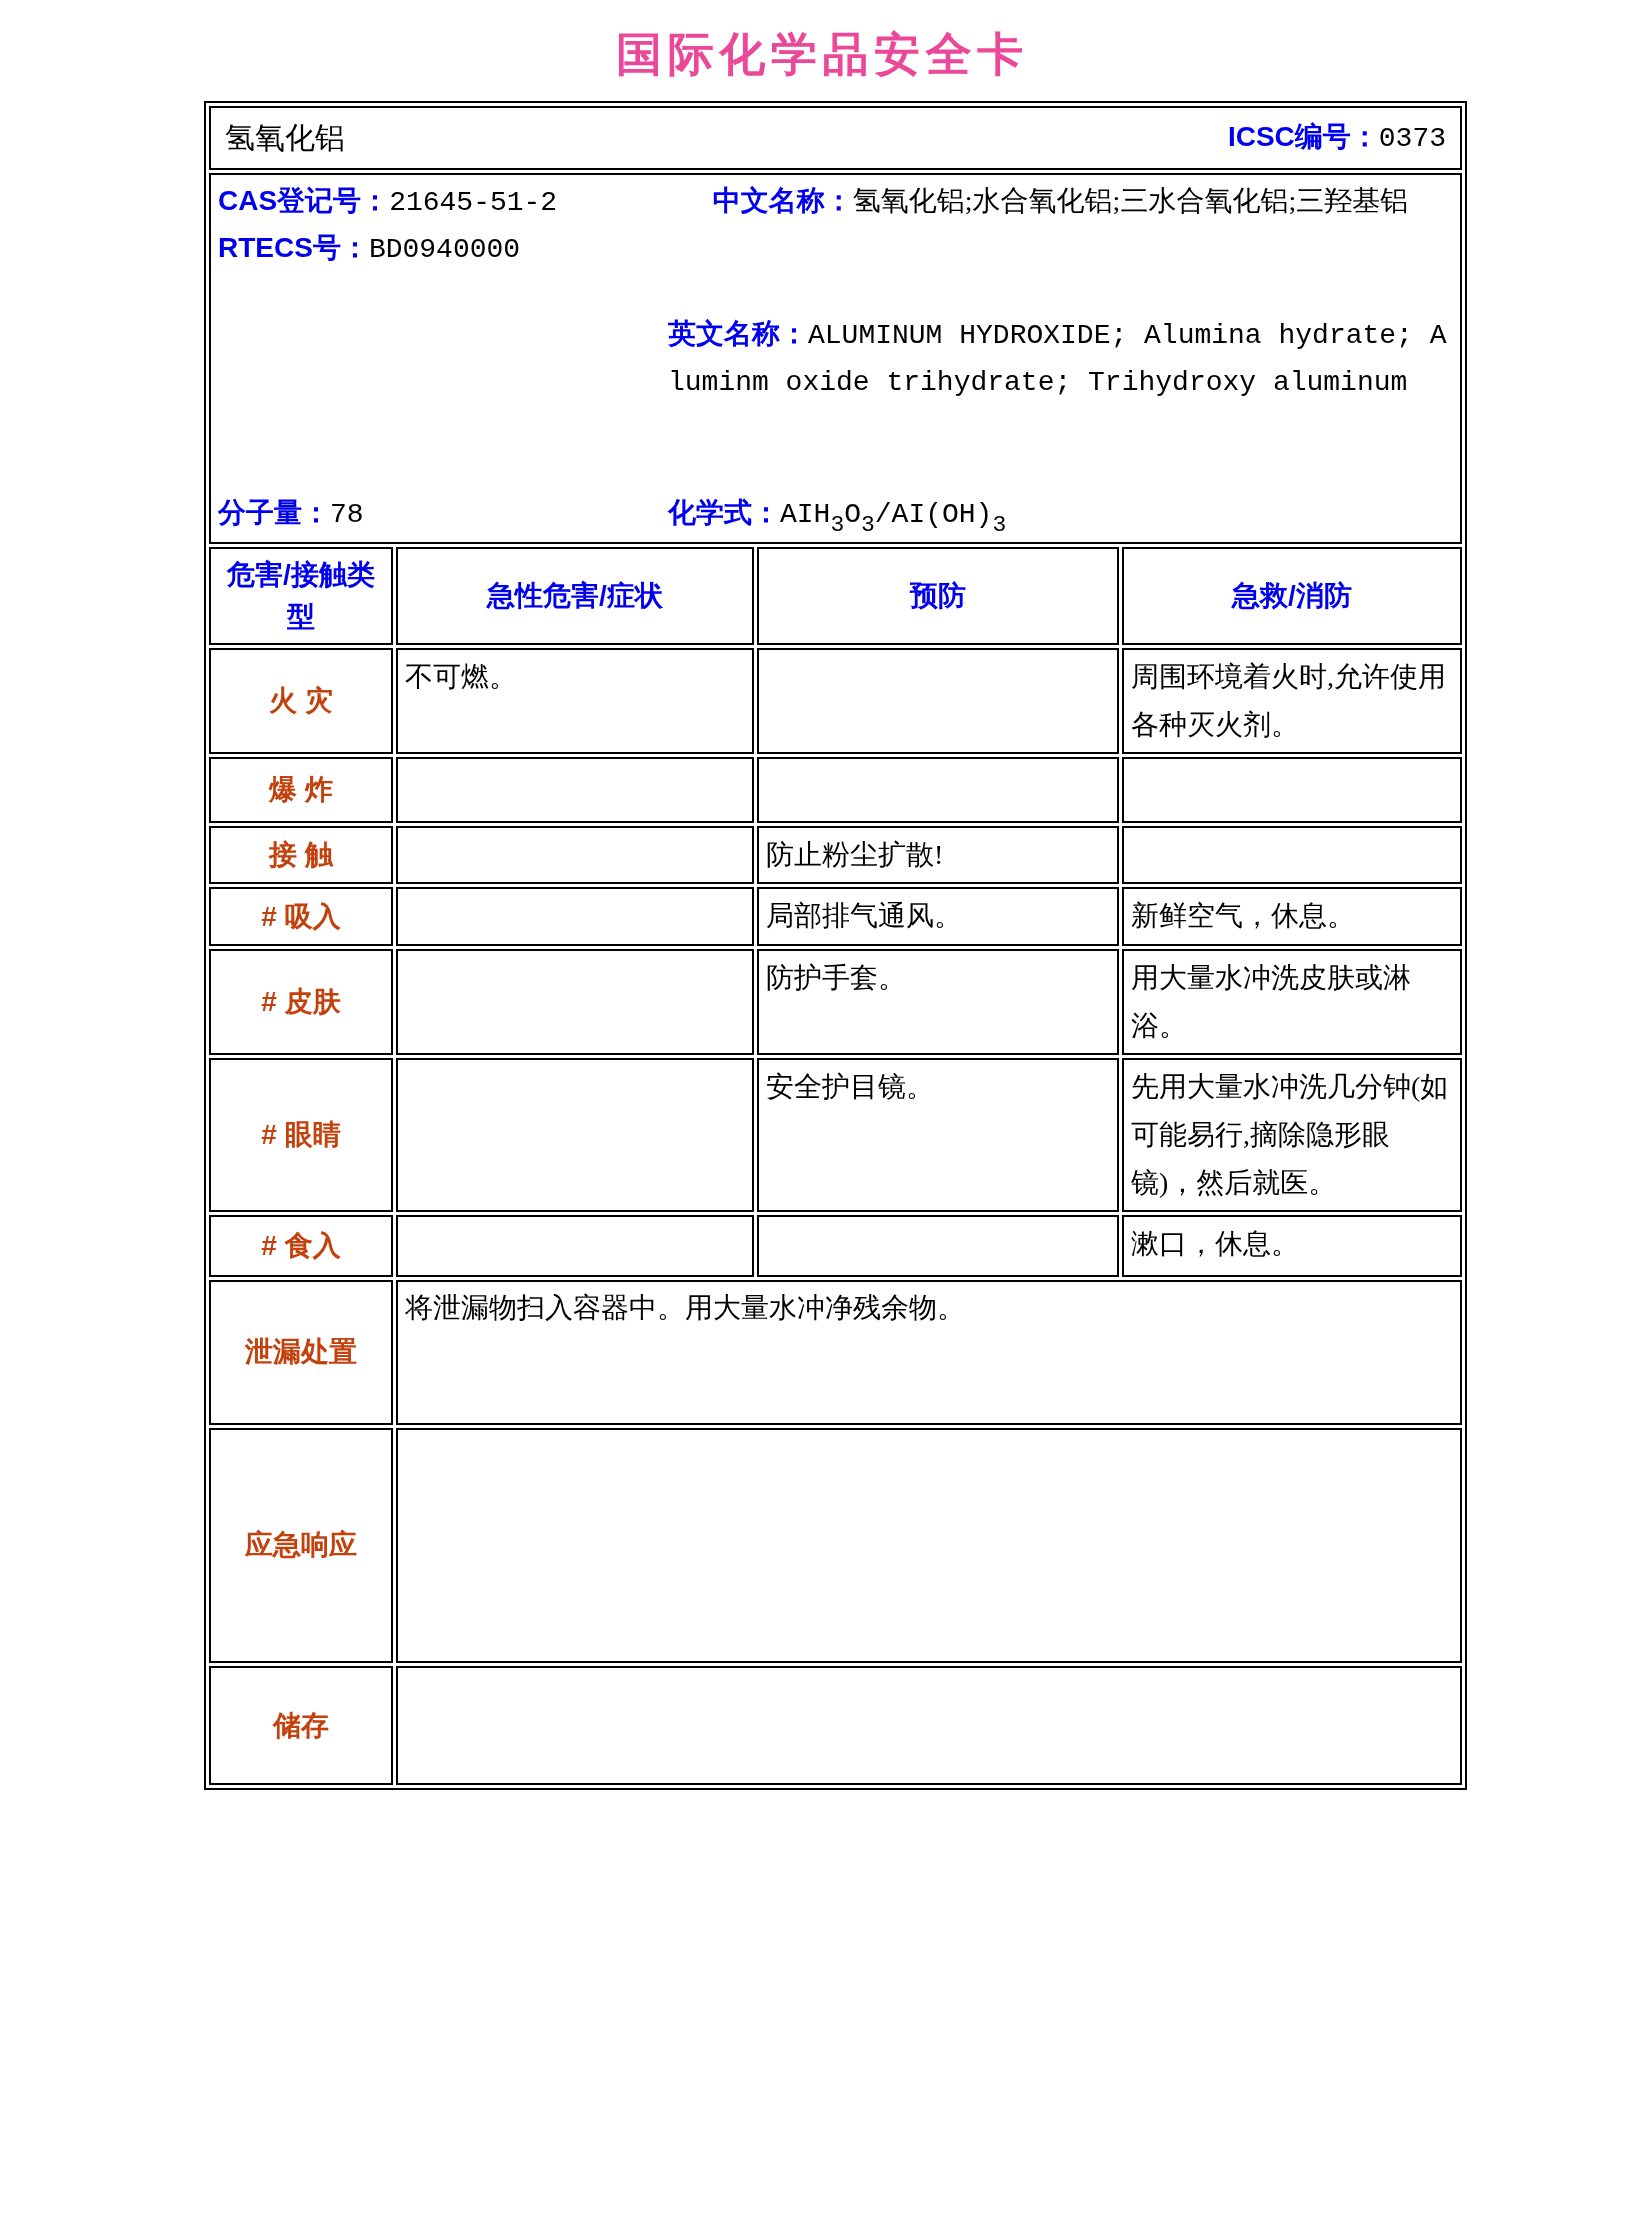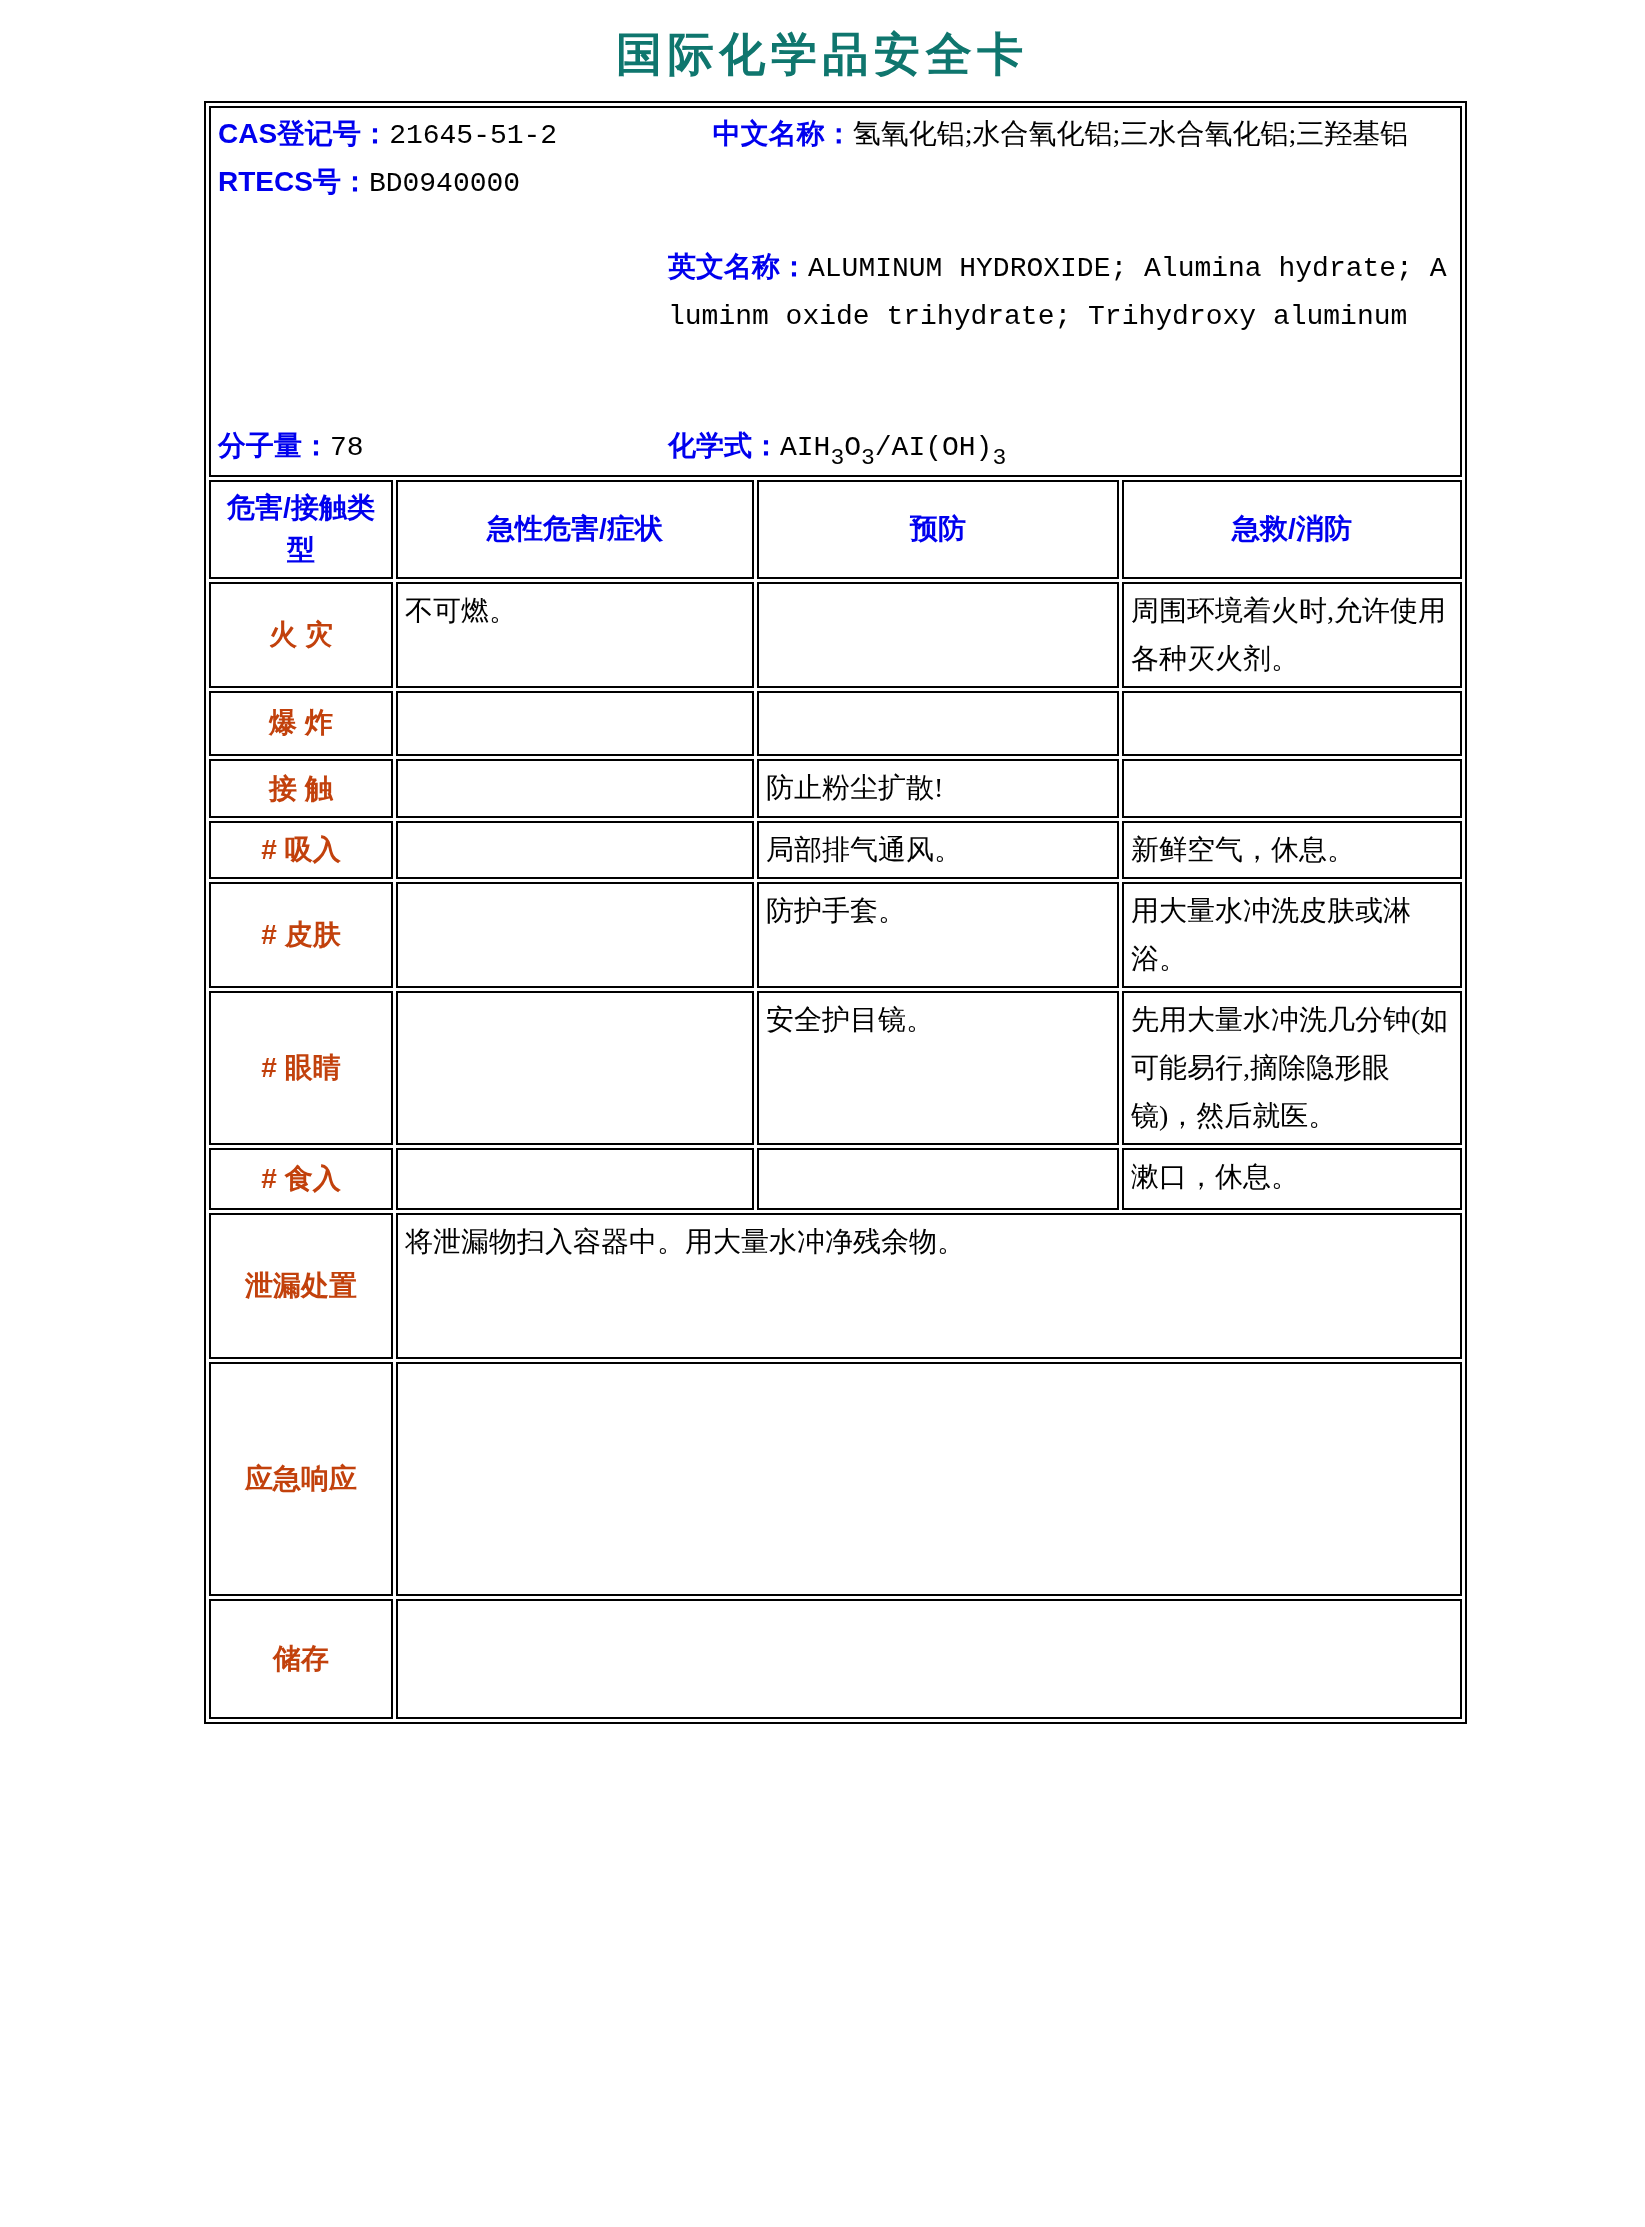--- a/index.html
+++ b/index.html
@@ -10,7 +10,7 @@
   }
   .title{
     margin:24px 0 15.4px 0;text-align:center;
-    color:#0f766e;font-weight:900;font-size:46px;letter-spacing:5.6px;
+    color:#ec4899;font-weight:900;font-size:46px;letter-spacing:5.6px;
     font-family:"DejaVu Serif","Liberation Serif",serif;
   }
   table.card{

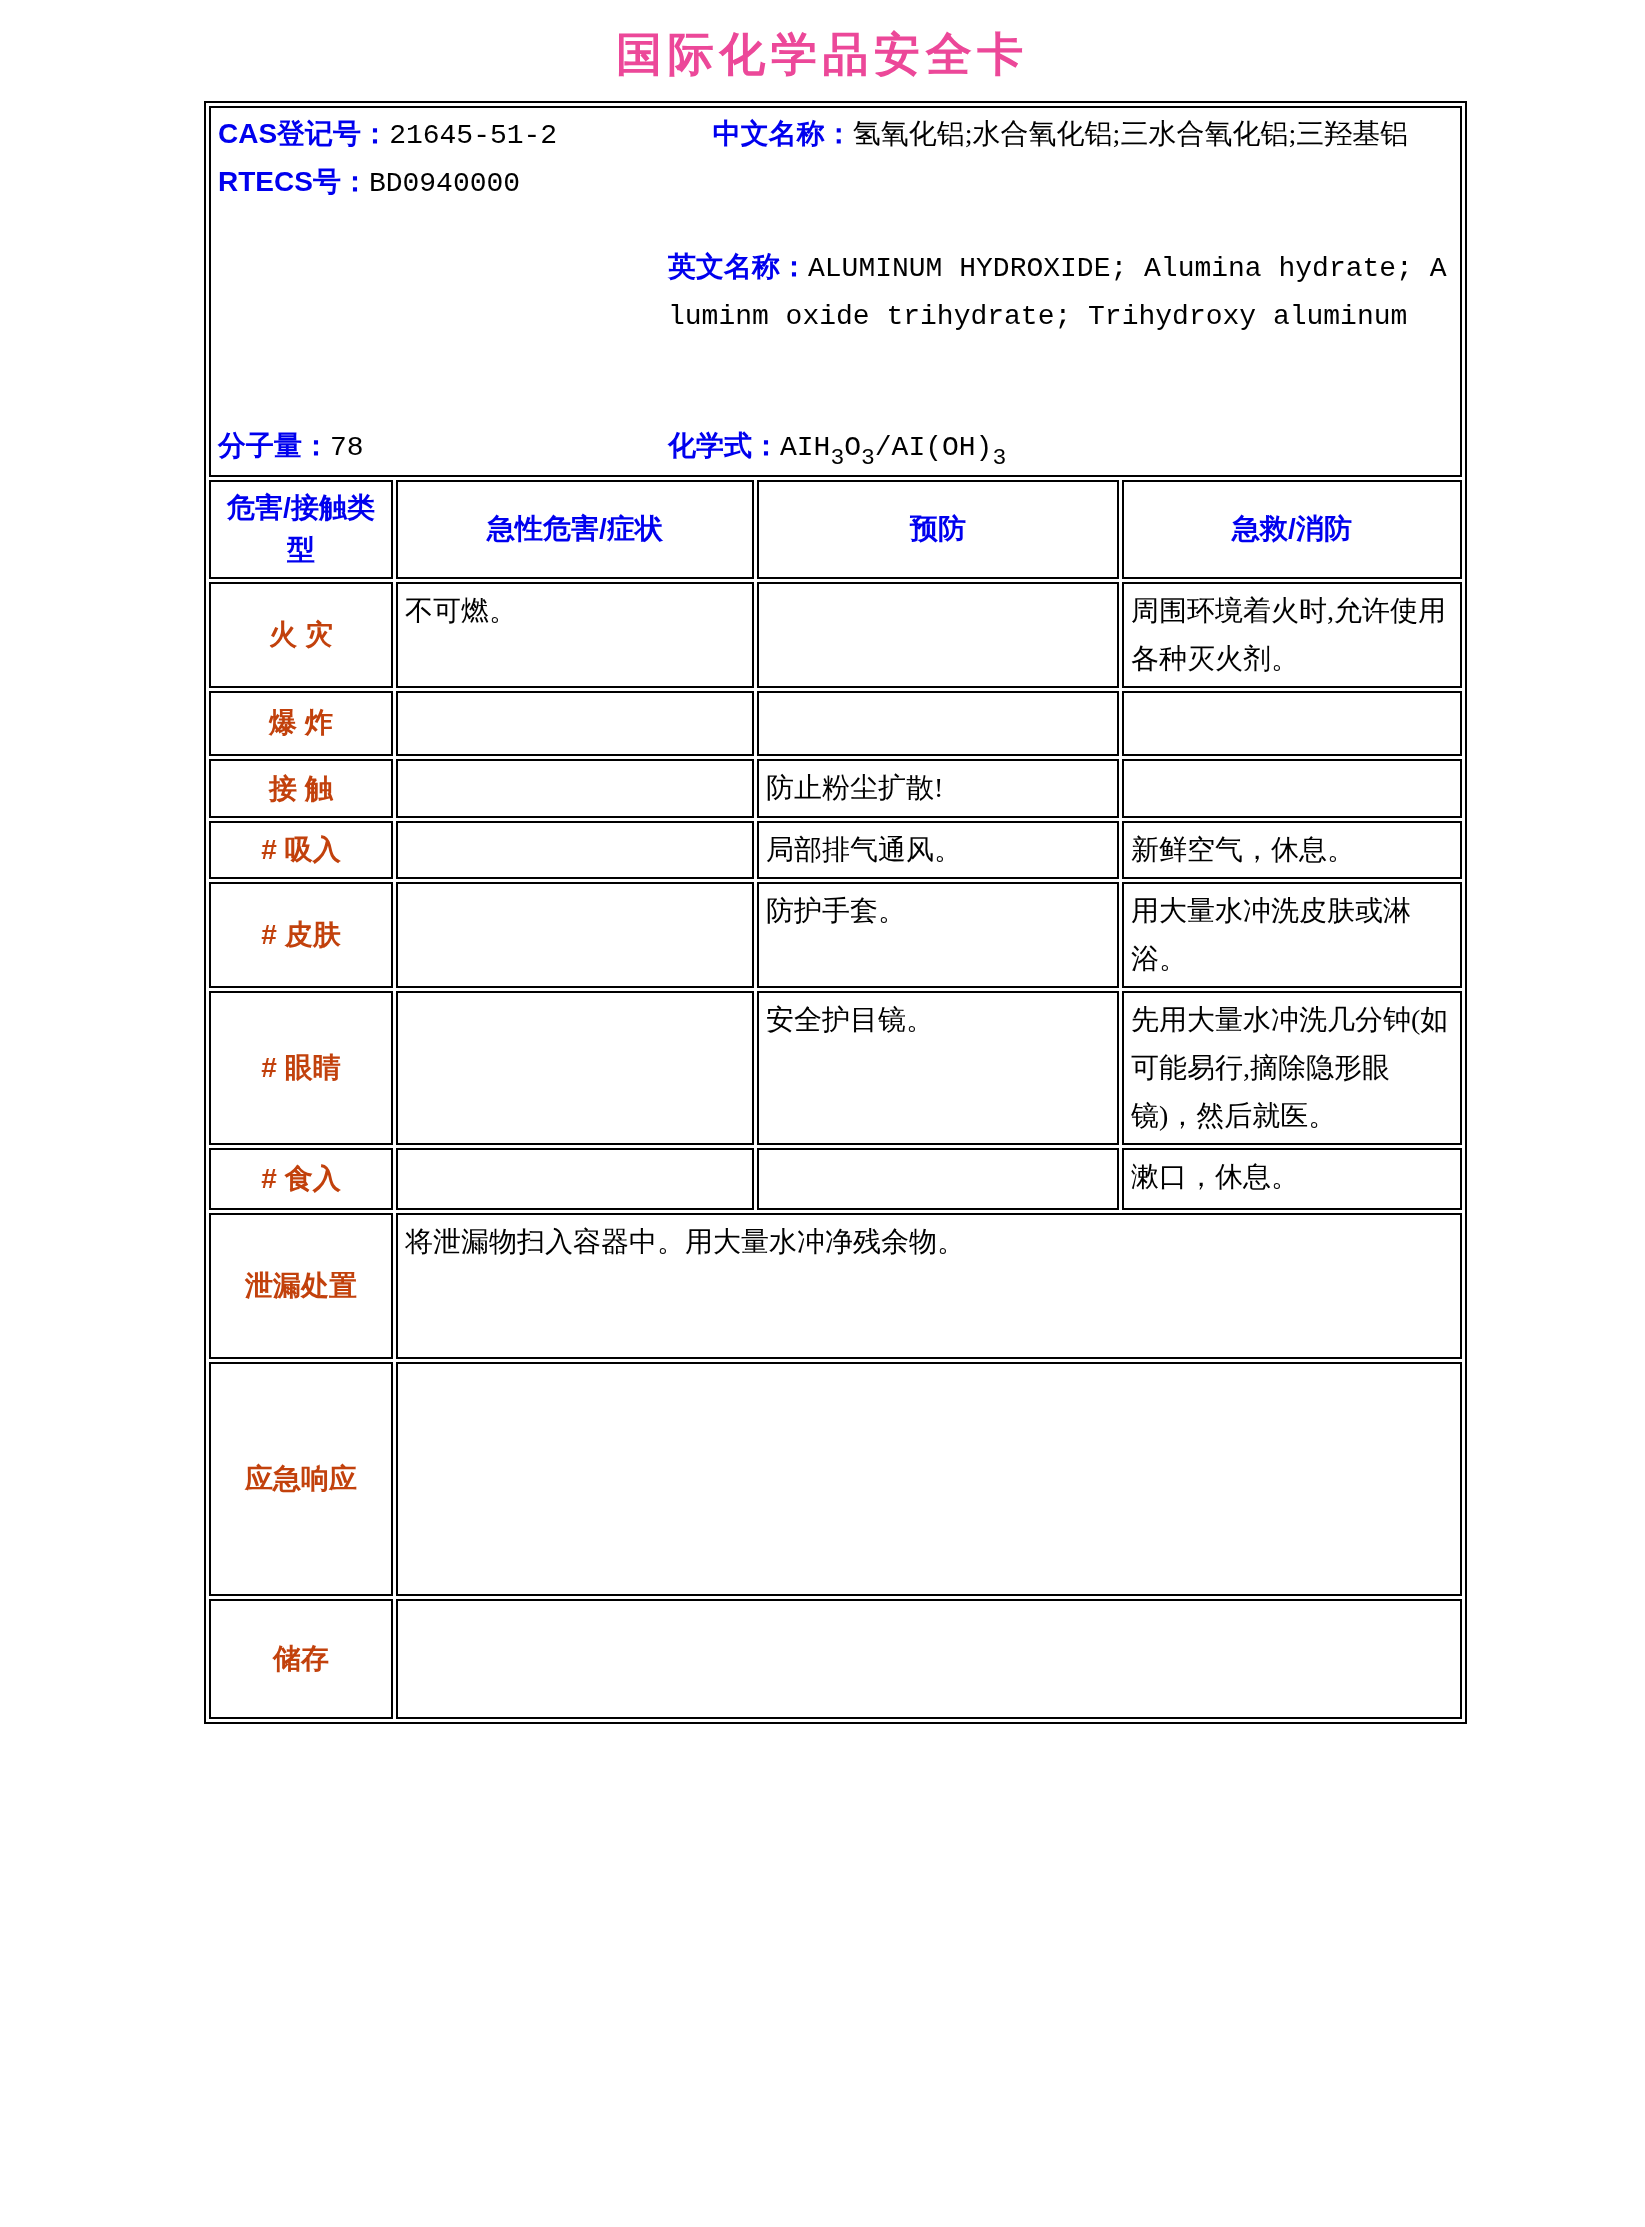--- a/index.html
+++ b/index.html
@@ -88,6 +88,14 @@
     </colgroup>
 
     <tbody>
+        <tr class="r-head">
+      <td colspan="4">
+        <div class="head-flex">
+          <span class="substance">氢氧化铝</span>
+          <span class="icsc-group"><span class="lbl">ICSC编号：</span><span class="mono">0373</span></span>
+        </div>
+      </td>
+    </tr>
 
     <tr class="r-ids">
       <td colspan="4">

